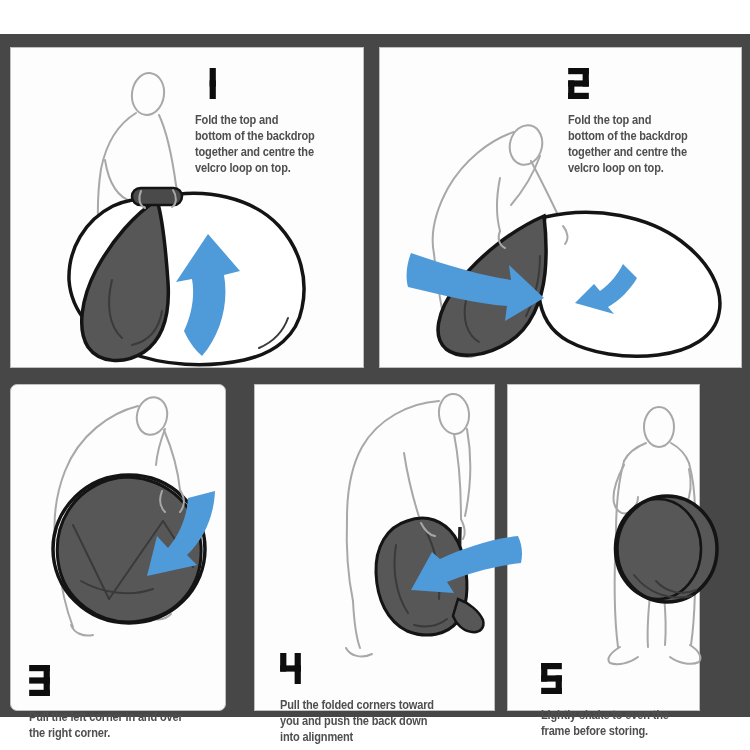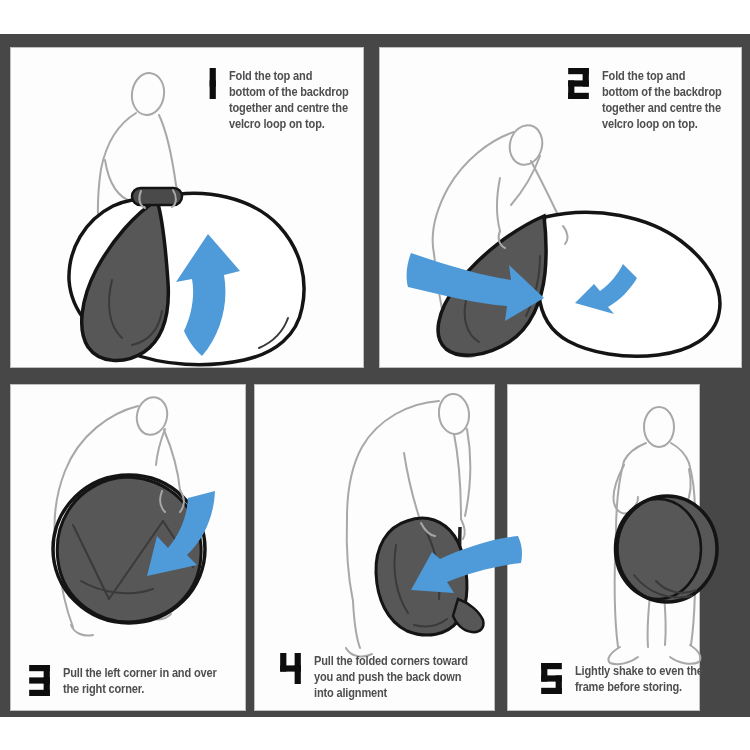--- a/index.html
+++ b/index.html
@@ -19,7 +19,7 @@
   #panel-4{left:254px;top:384px;width:241px;height:327px;z-index:2;}
   #panel-5{left:507px;top:384px;width:193px;height:327px;}
   svg.illus{position:absolute;left:0;top:0;overflow:visible;display:block;}
-  .callout{position:absolute;display:flex;align-items:flex-start;gap:13px;}
+  .callout{position:absolute;display:flex;align-items:flex-start;gap:13px;flex-direction:column;}
   .num svg{display:block;}
   .txt{
     font-weight:bold;font-size:13px;line-height:16px;color:#4f4f51;

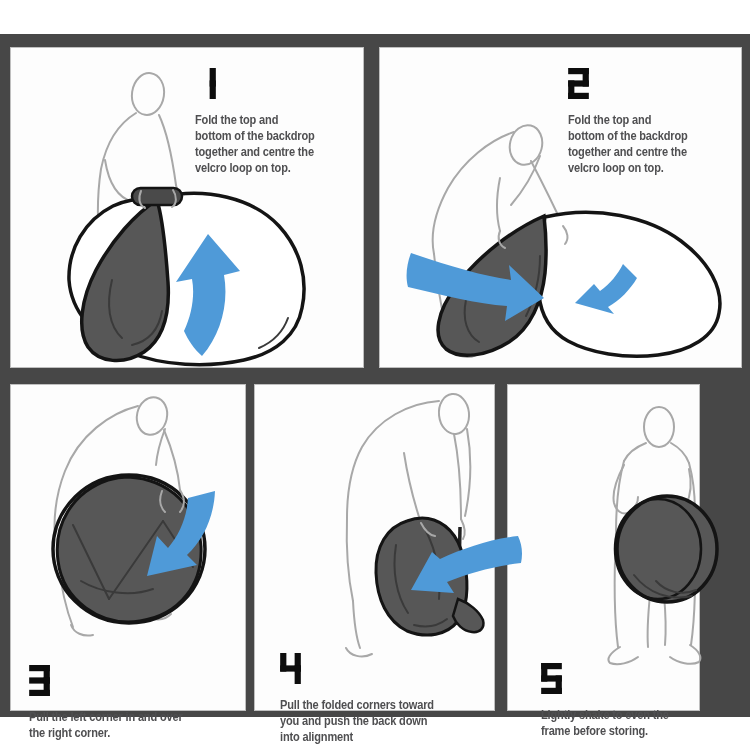--- a/index.html
+++ b/index.html
@@ -15,7 +15,7 @@
   }
   #panel-1{left:10px;top:47px;width:354px;height:321px;}
   #panel-2{left:379px;top:47px;width:363px;height:321px;}
-  #panel-3{left:10px;top:384px;width:236px;height:327px;}
+  #panel-3{left:10px;top:384px;width:216px;height:327px;border-radius:7px;}
   #panel-4{left:254px;top:384px;width:241px;height:327px;z-index:2;}
   #panel-5{left:507px;top:384px;width:193px;height:327px;}
   svg.illus{position:absolute;left:0;top:0;overflow:visible;display:block;}

